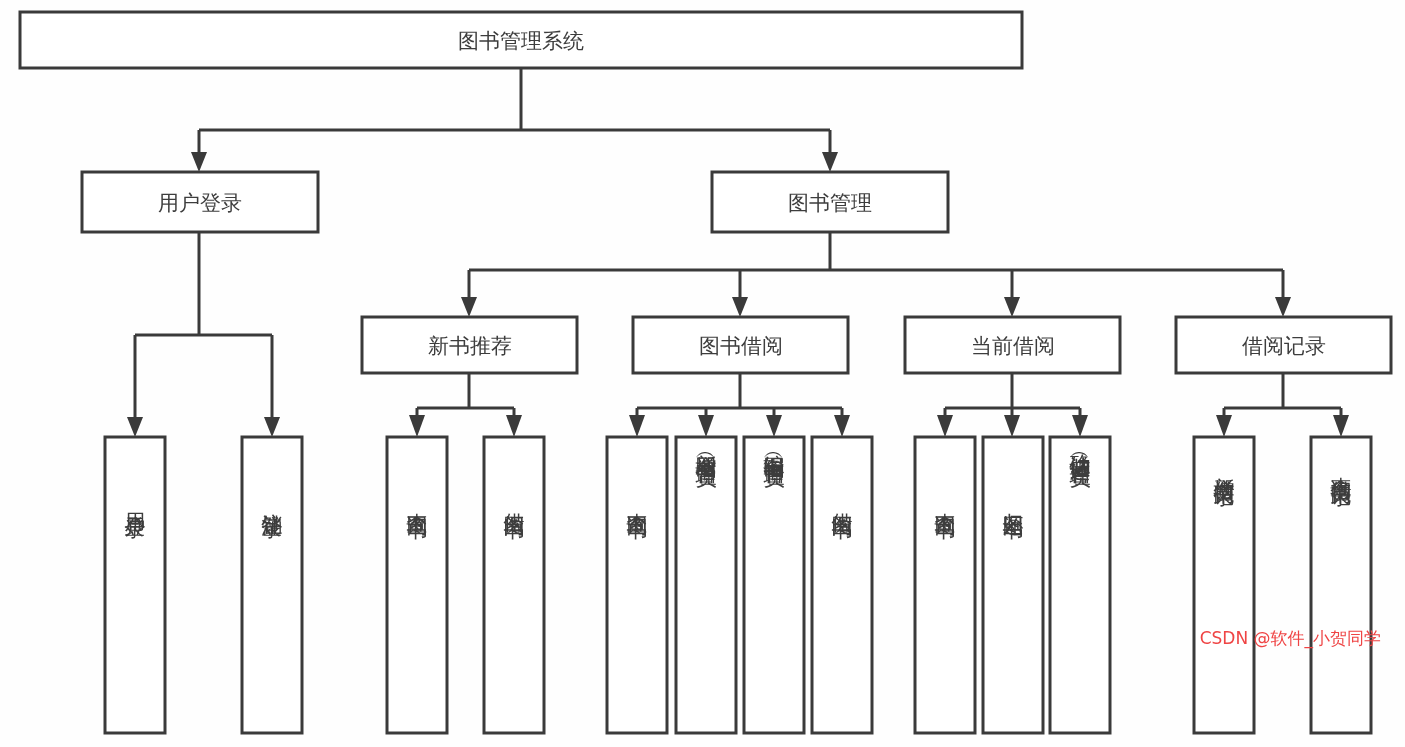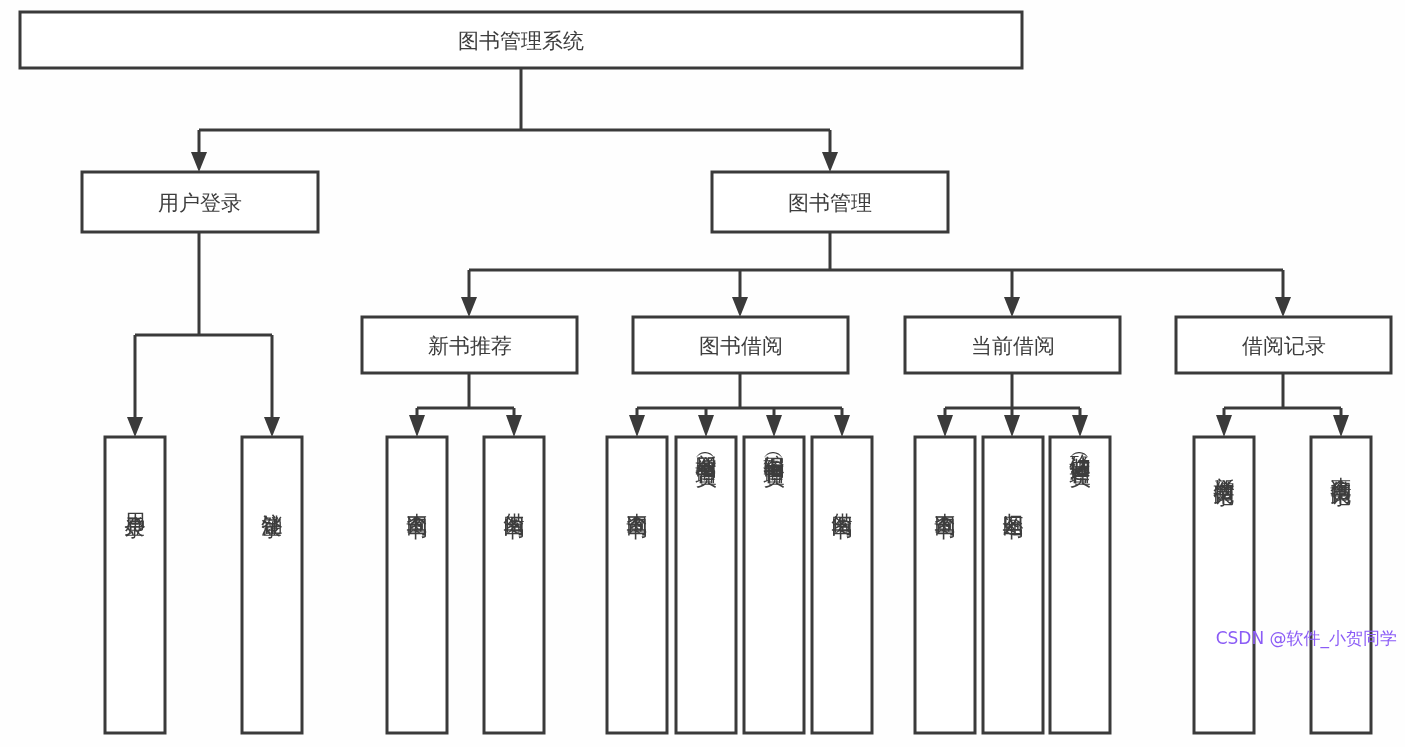--- a/index.html
+++ b/index.html
@@ -29,8 +29,8 @@
     letter-spacing:2px;
   }
   .watermark{
-    position:absolute;right:8px;bottom:4px;
-    font-size:17px;color:#8b5cf6;
+    position:absolute;right:24px;bottom:4px;
+    font-size:17px;color:#ef4444;
     font-family:"DejaVu Sans","Liberation Sans",sans-serif;
     white-space:nowrap;
     pointer-events:none;

